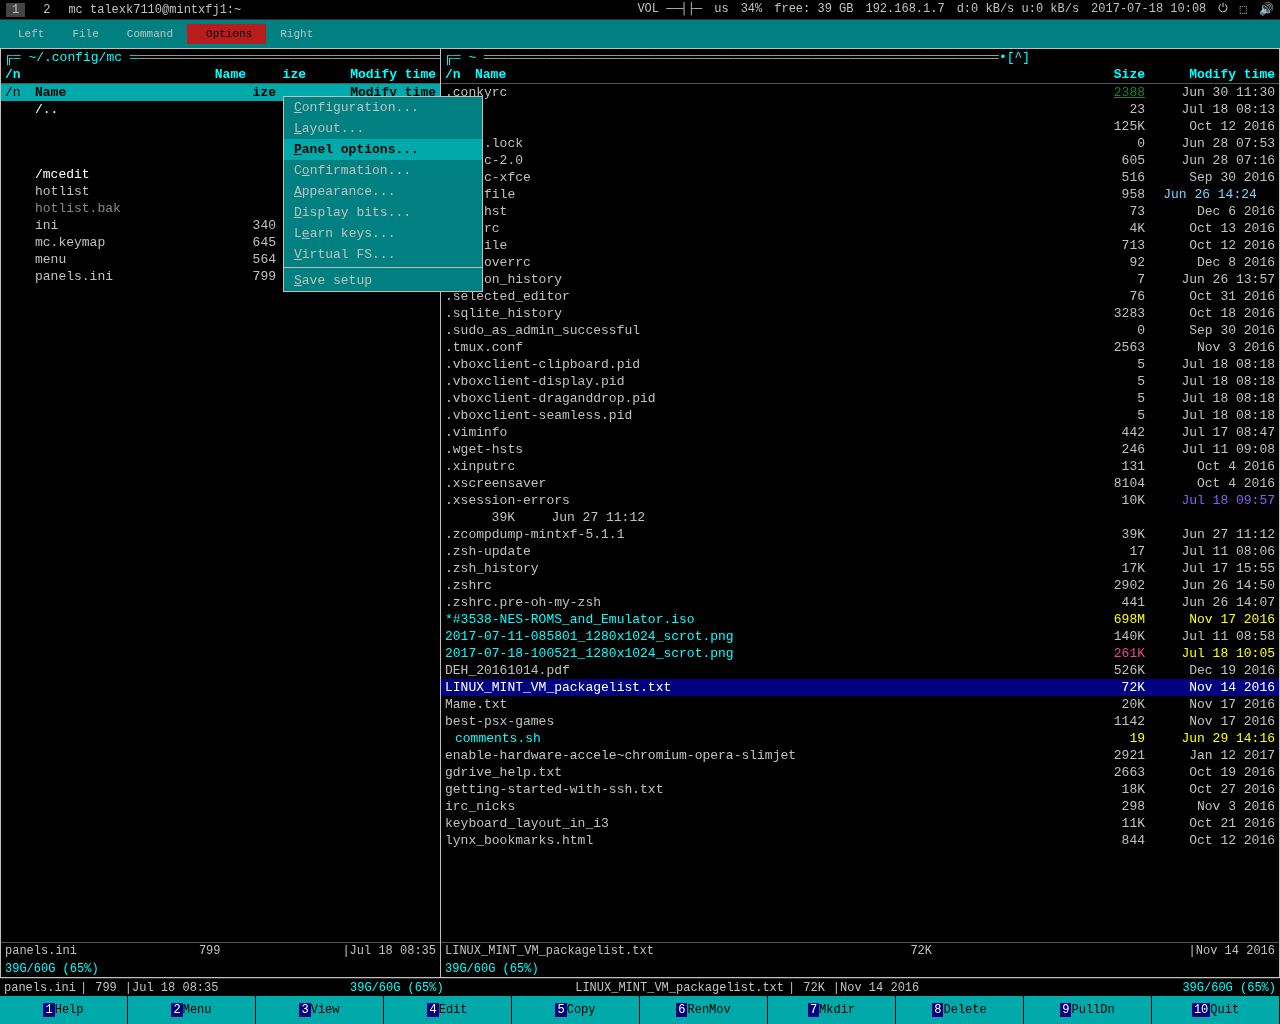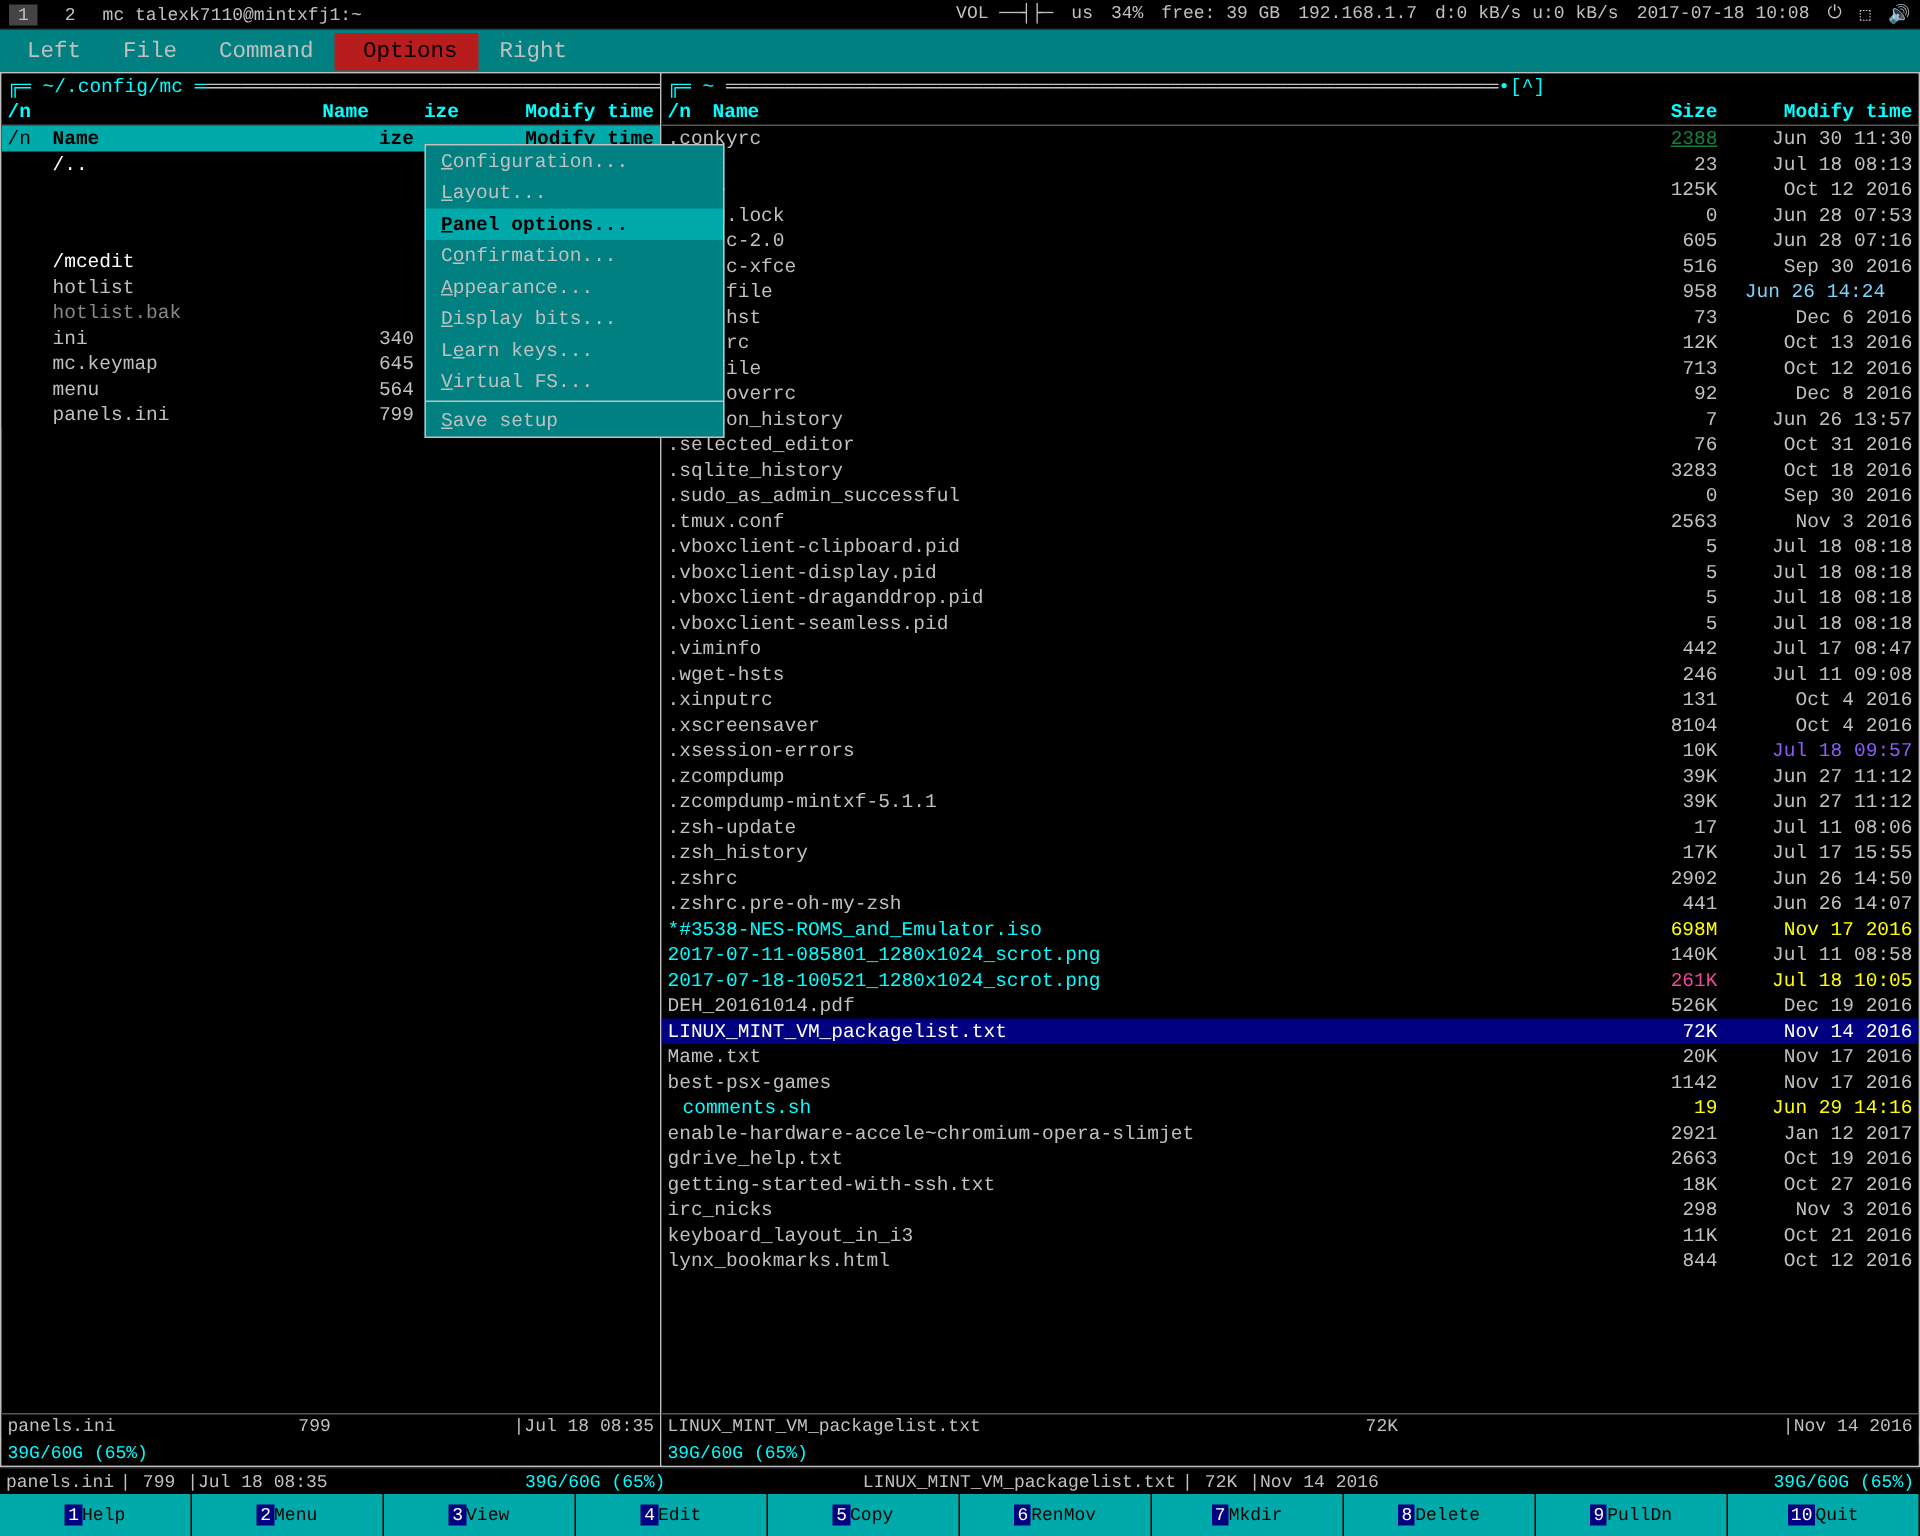--- a/index.html
+++ b/index.html
@@ -38,7 +38,7 @@
       padding: 4px 14px;
       cursor: pointer;
       color: #c0c0c0;
-      font-size: 15px;
+      font-size: 11px;
     }
     .menu-item.active { background: #b91c1c; color: #000; padding-left: 19px; }
     

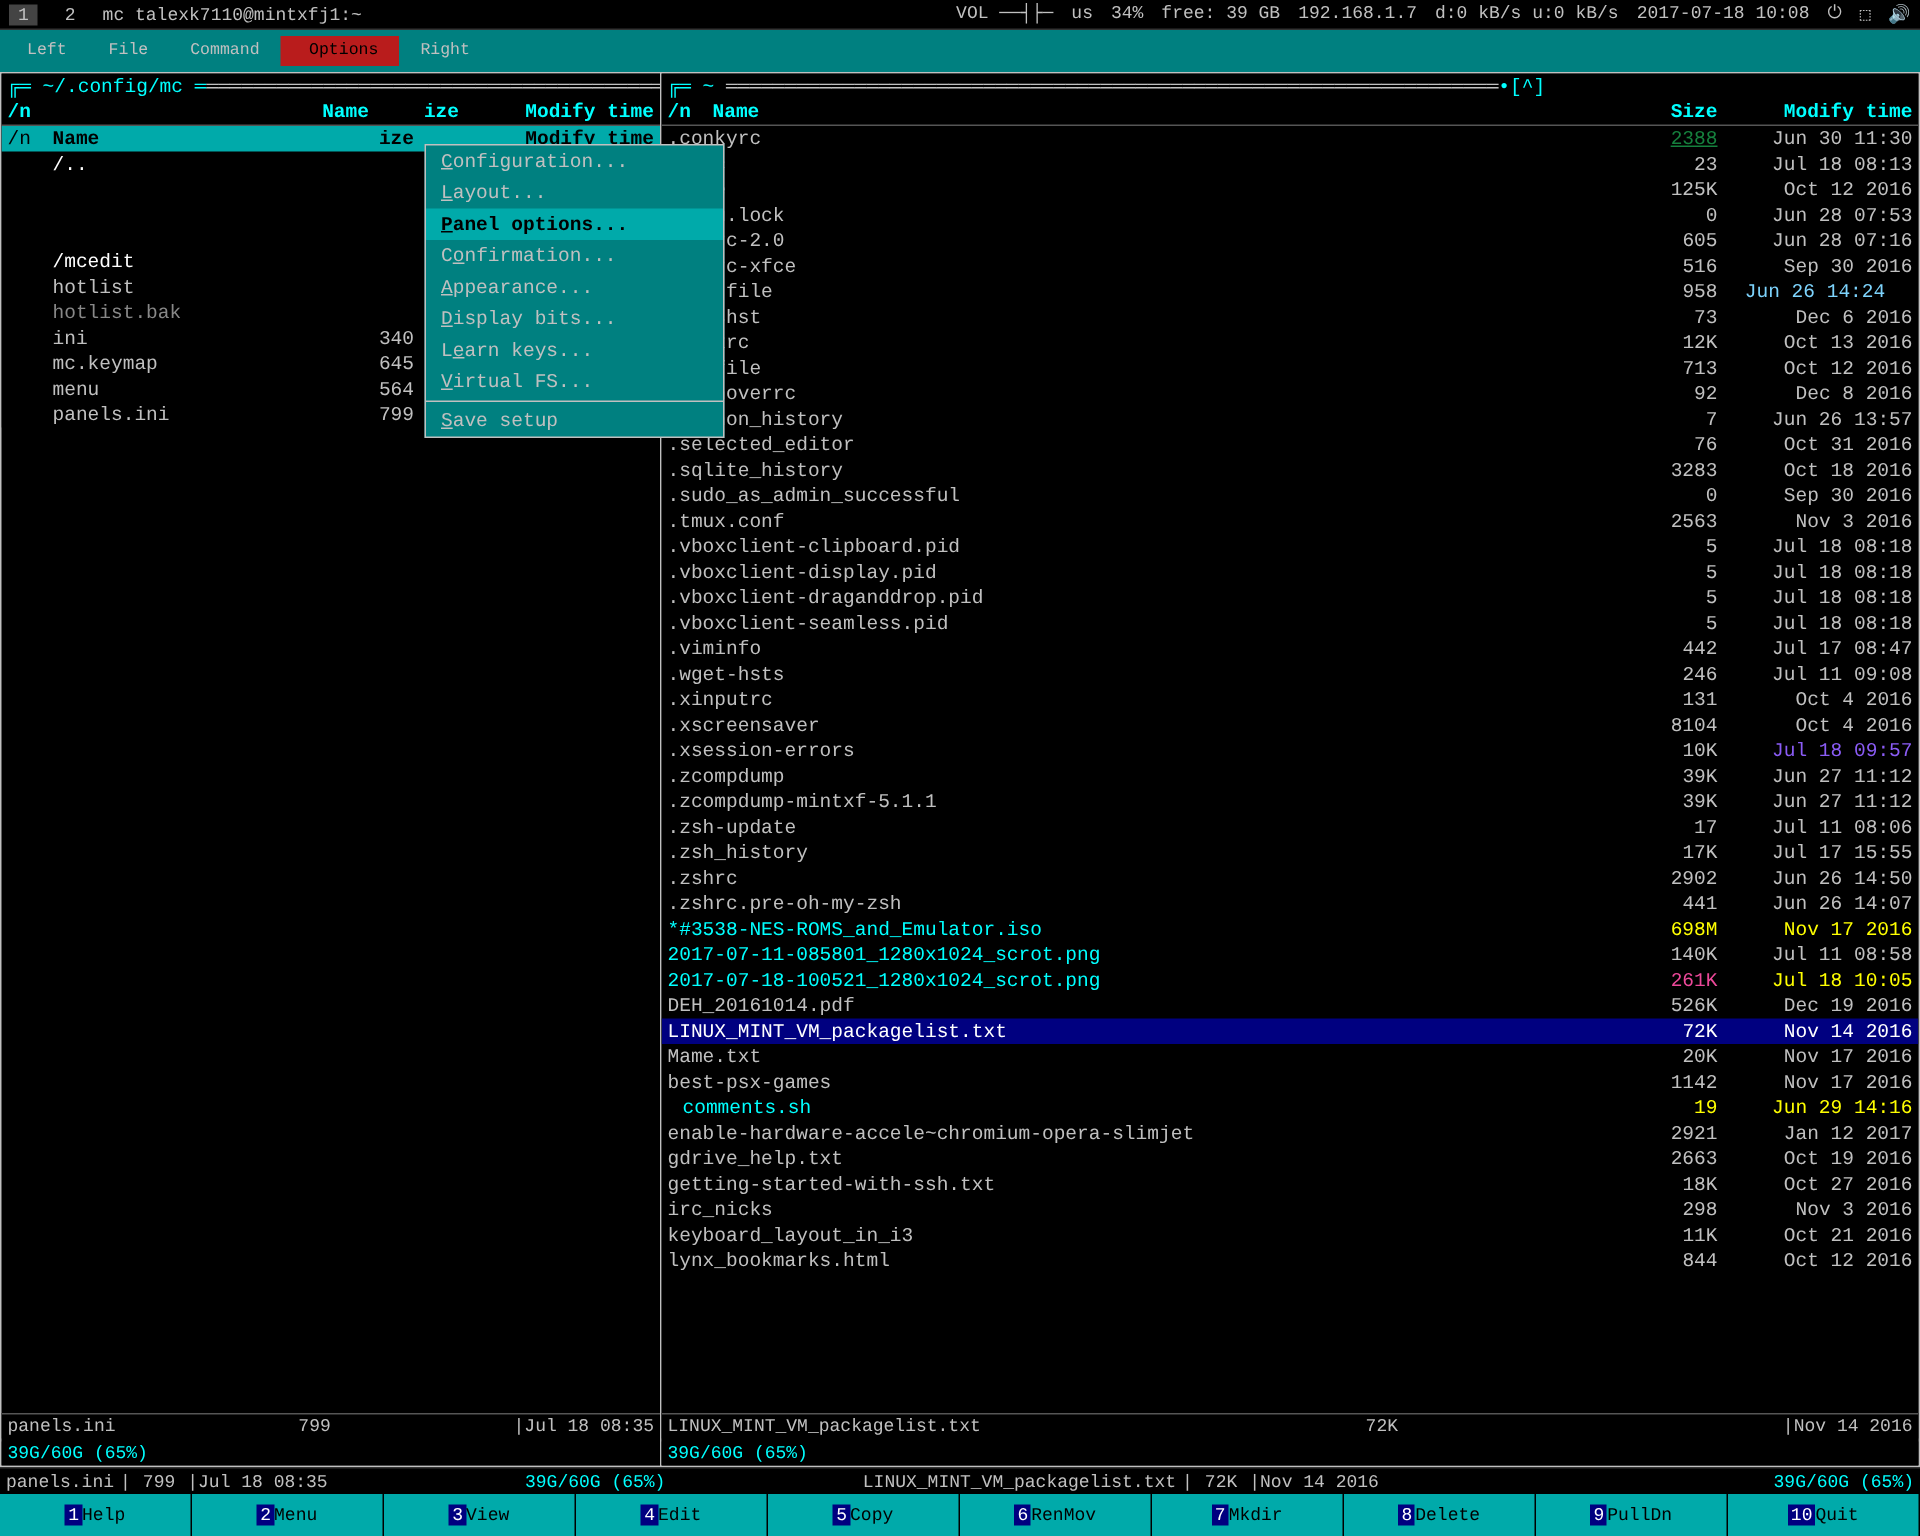--- a/index.html
+++ b/index.html
@@ -319,7 +319,7 @@
         </div>
         <div class="file-row">
           <span style="flex:1;overflow:hidden;white-space:nowrap;color:#c0c0c0;">.lynxrc</span>
-          <span style="width:70px;text-align:right;color:#c0c0c0;">12K</span>
+          <span style="width:70px;text-align:right;color:#c0c0c0;">4K</span>
           <span style="width:130px;text-align:right;color:#c0c0c0;">Oct 13  2016</span>
         </div>
         <div class="file-row">

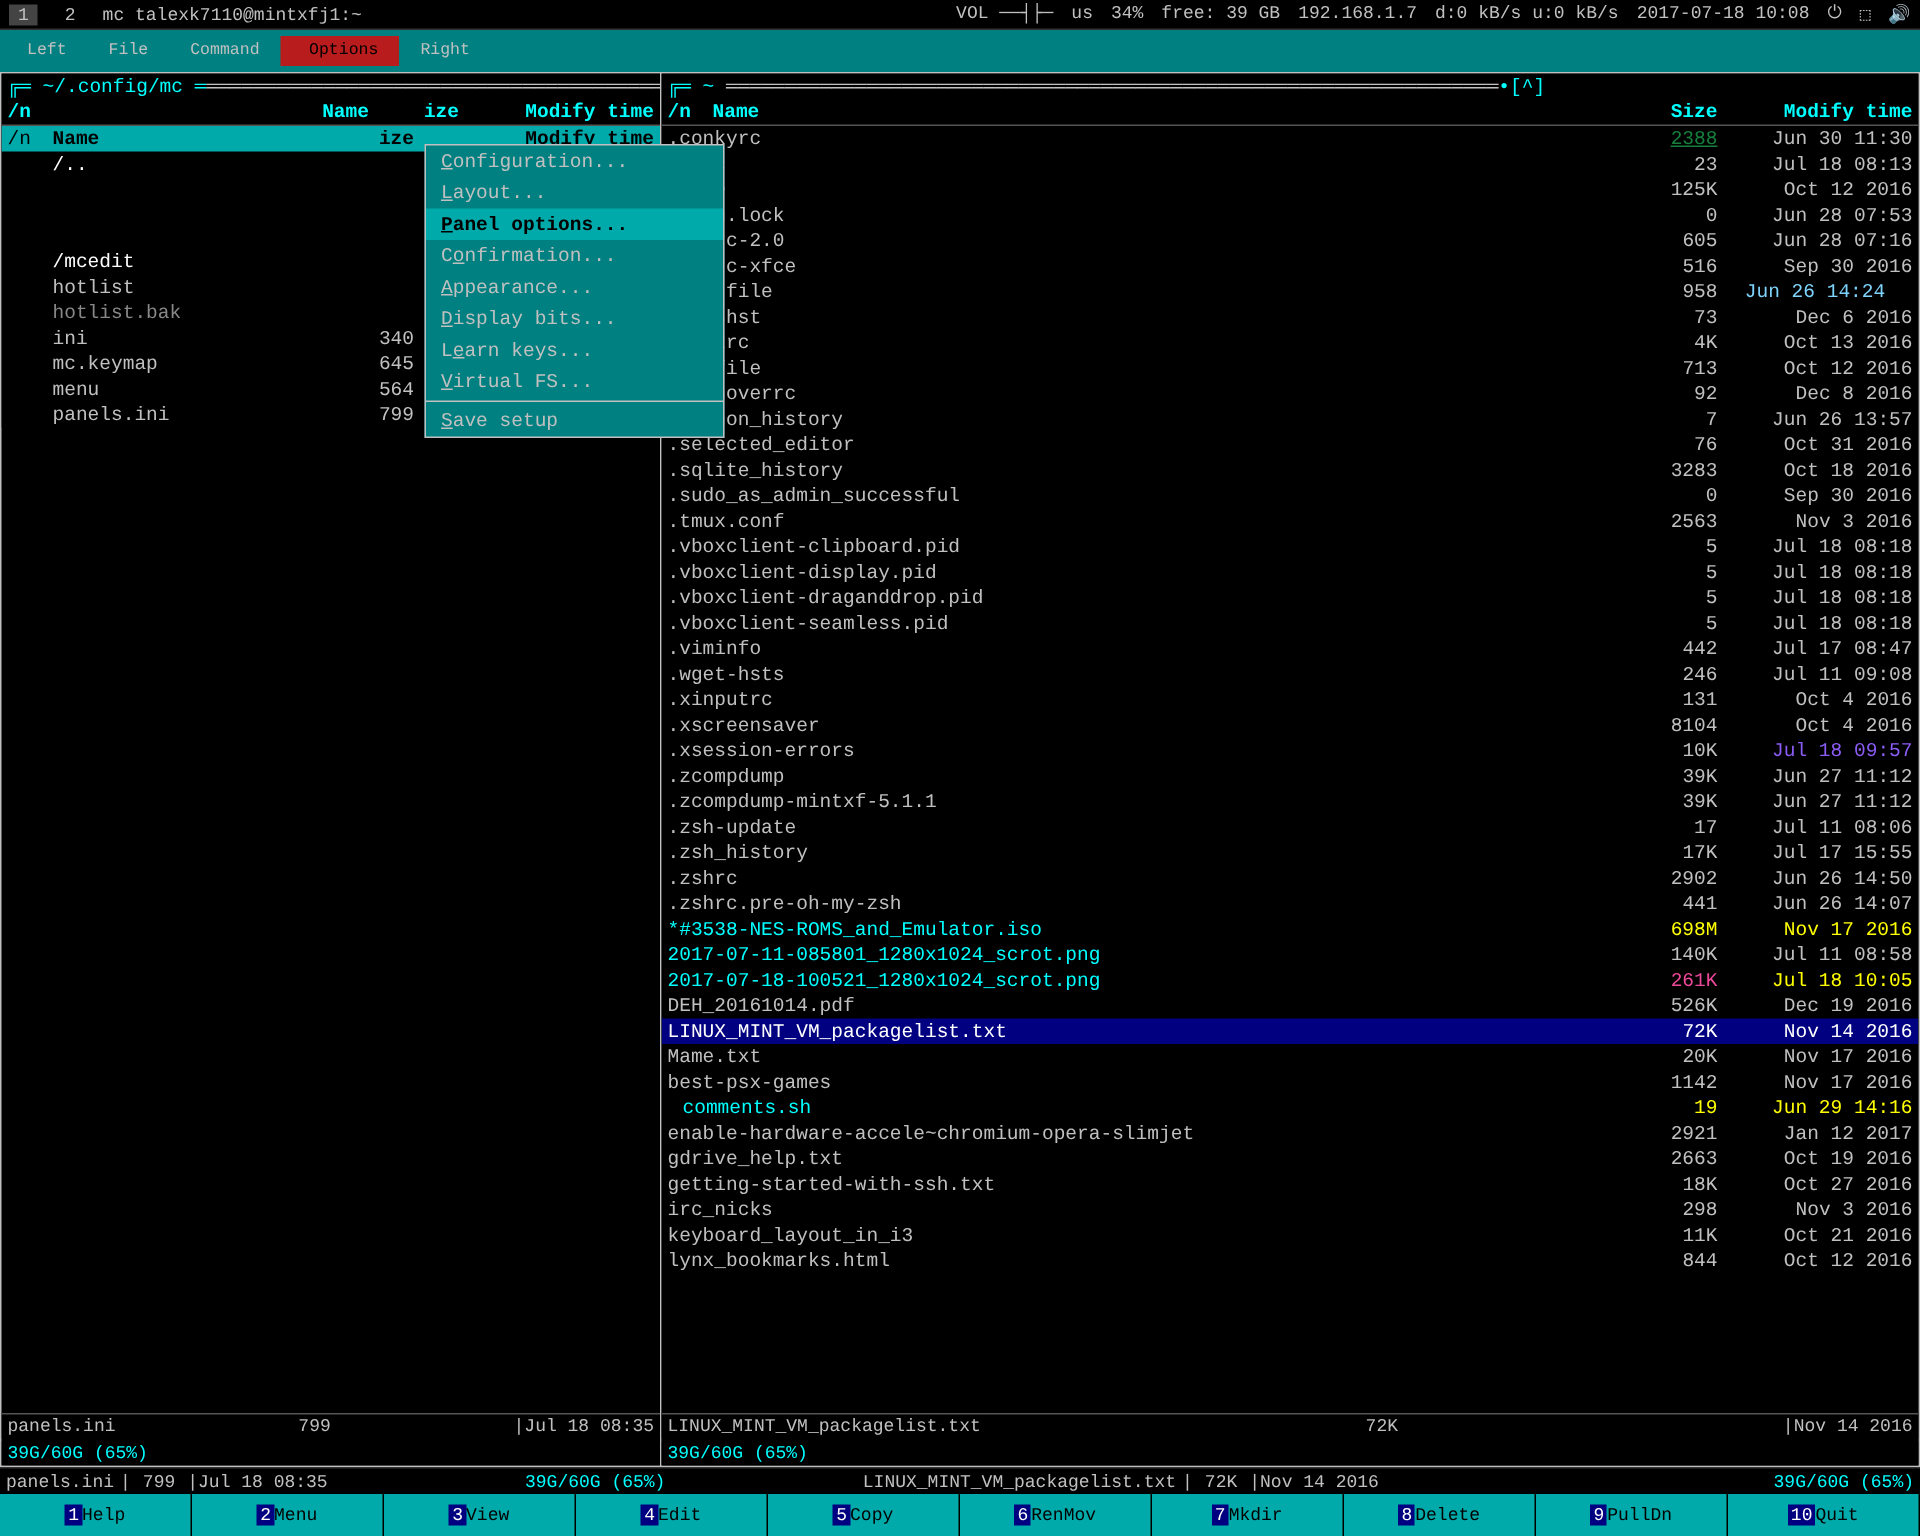--- a/index.html
+++ b/index.html
@@ -403,7 +403,6 @@
           <span style="width:130px;text-align:right;color:#8b5cf6;">Jul 18 09:57</span>
         </div>
         <div class="file-row">
-          <span style="flex:1;overflow:hidden;white-space:nowrap;color:#c0c0c0;">.zcompdump</span>
           <span style="width:70px;text-align:right;color:#c0c0c0;">39K</span>
           <span style="width:130px;text-align:right;color:#c0c0c0;">Jun 27 11:12</span>
         </div>

